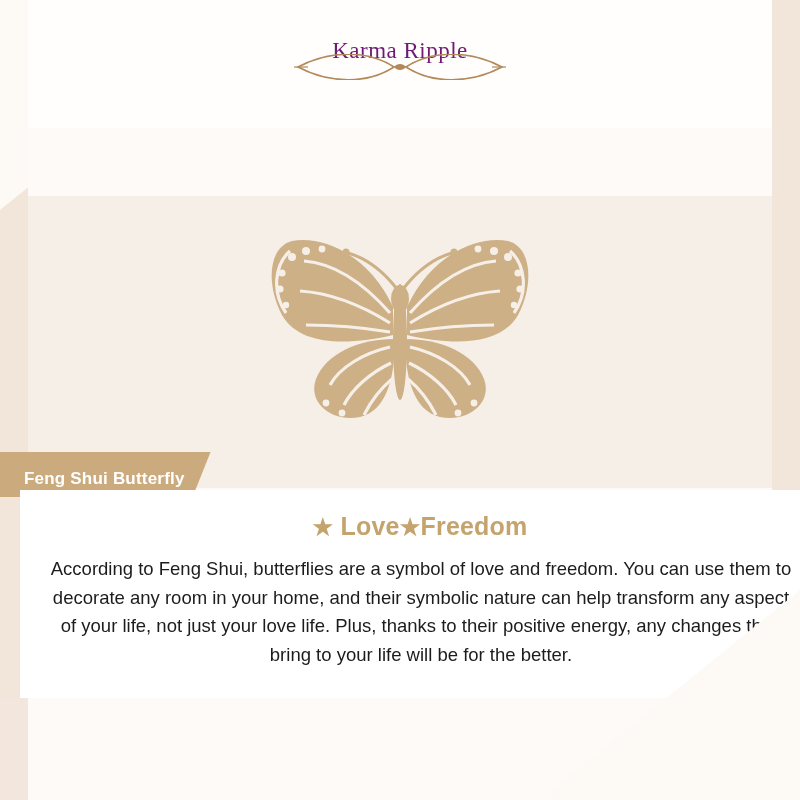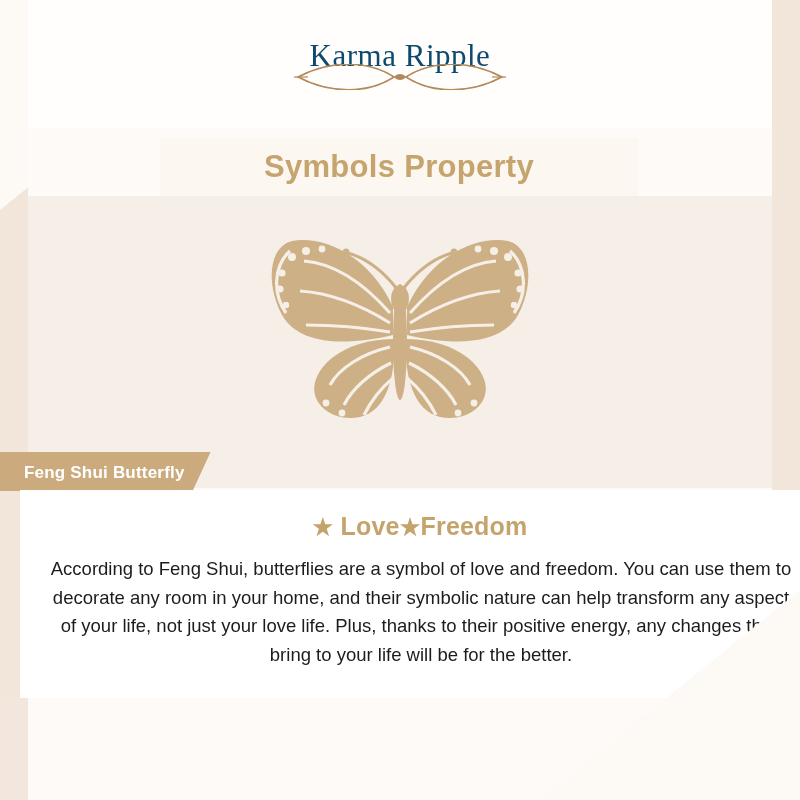--- a/index.html
+++ b/index.html
@@ -68,9 +68,9 @@
   }
   .logo-text {
     font-family: "Liberation Serif", serif;
-    font-size: 31px;
+    font-size: 23px;
     letter-spacing: 0.5px;
-    color: #0c4a6e;
+    color: #701a75;
     display: inline-block;
     white-space: nowrap;
   }

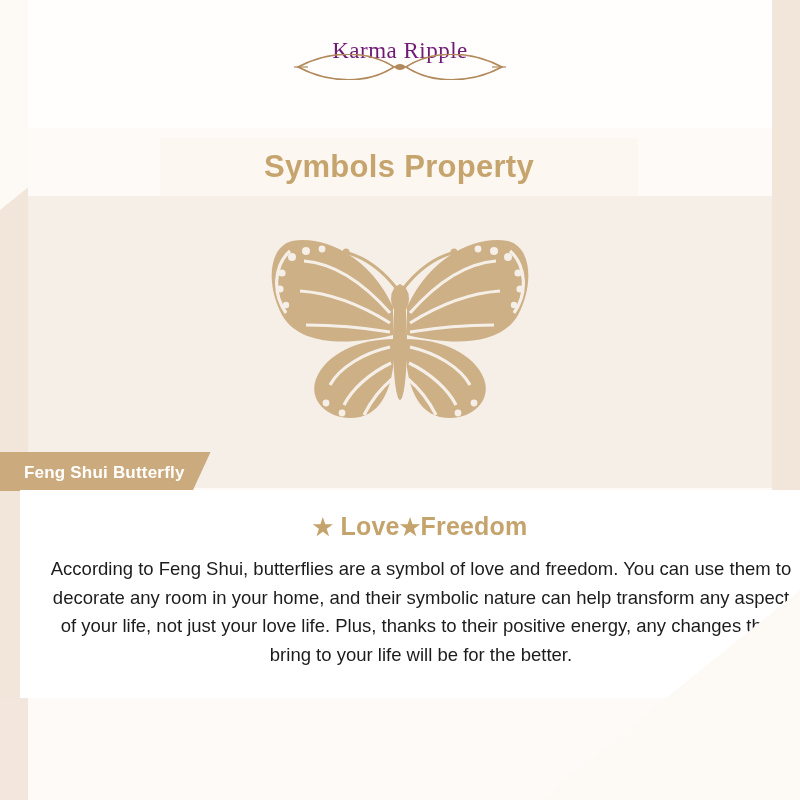--- a/index.html
+++ b/index.html
@@ -212,9 +212,6 @@
     </svg>
   </div>
 
-  <div class="title-strip">
-    <span class="title-text">Symbols Property</span>
-  </div>
 
   <div class="hero">
     <svg class="butterfly" viewBox="0 0 340 230">

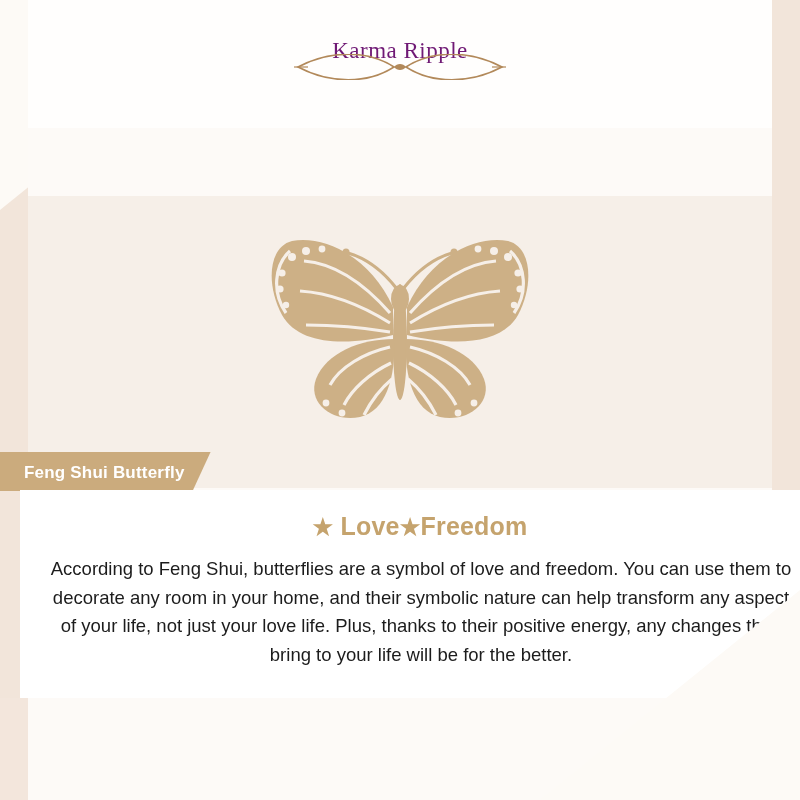--- a/index.html
+++ b/index.html
@@ -127,7 +127,7 @@
     background: #cbab7d;
     display: flex;
     align-items: center;
-    padding: 3px 26px 0 24px;
+    padding: 9px 26px 0 24px;
     clip-path: polygon(0 0, 100% 0, calc(100% - 18px) 100%, 0 100%);
   }
   .ribbon-text {

